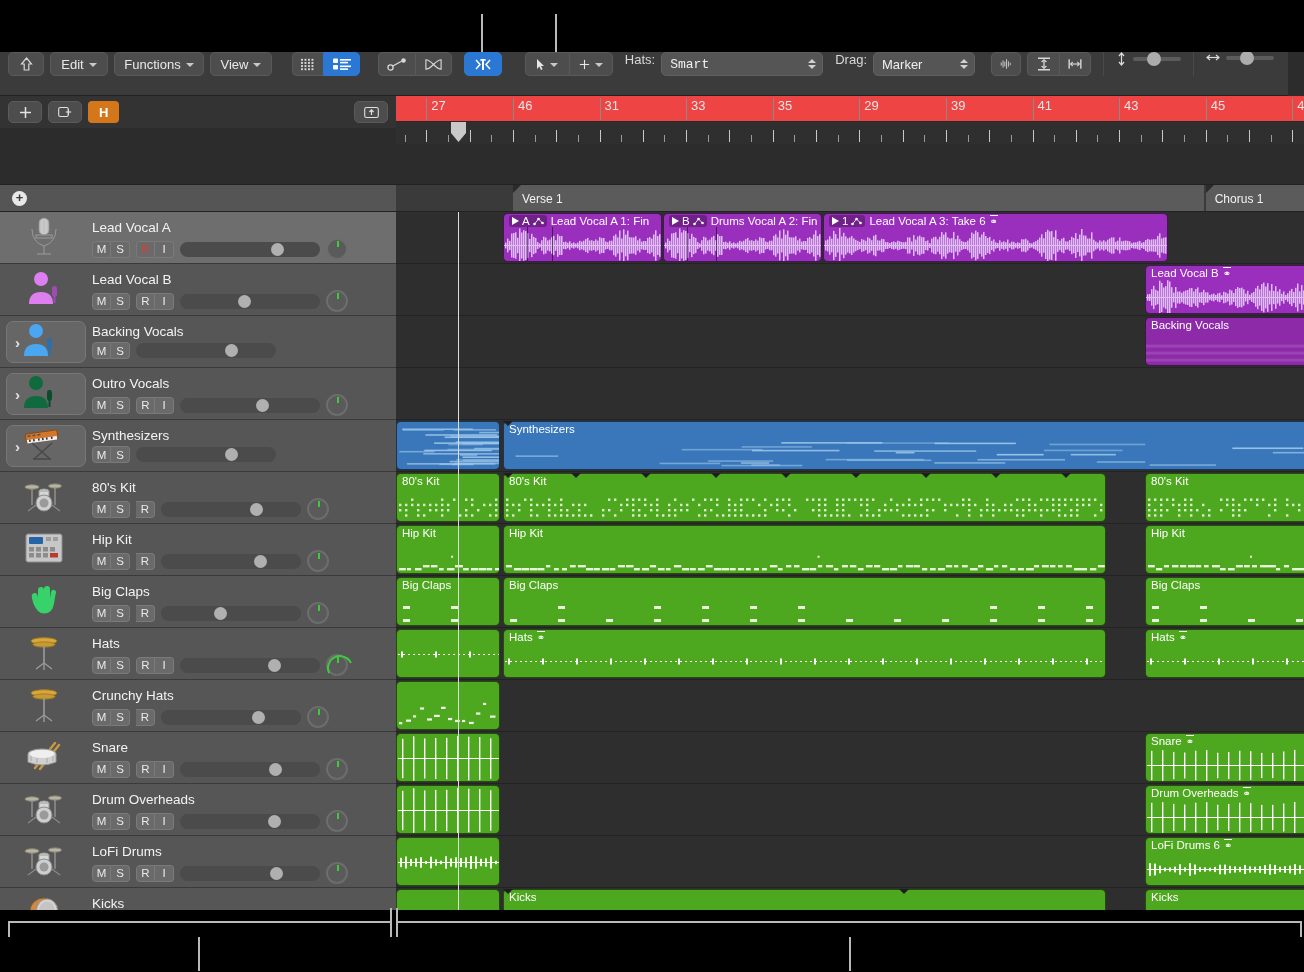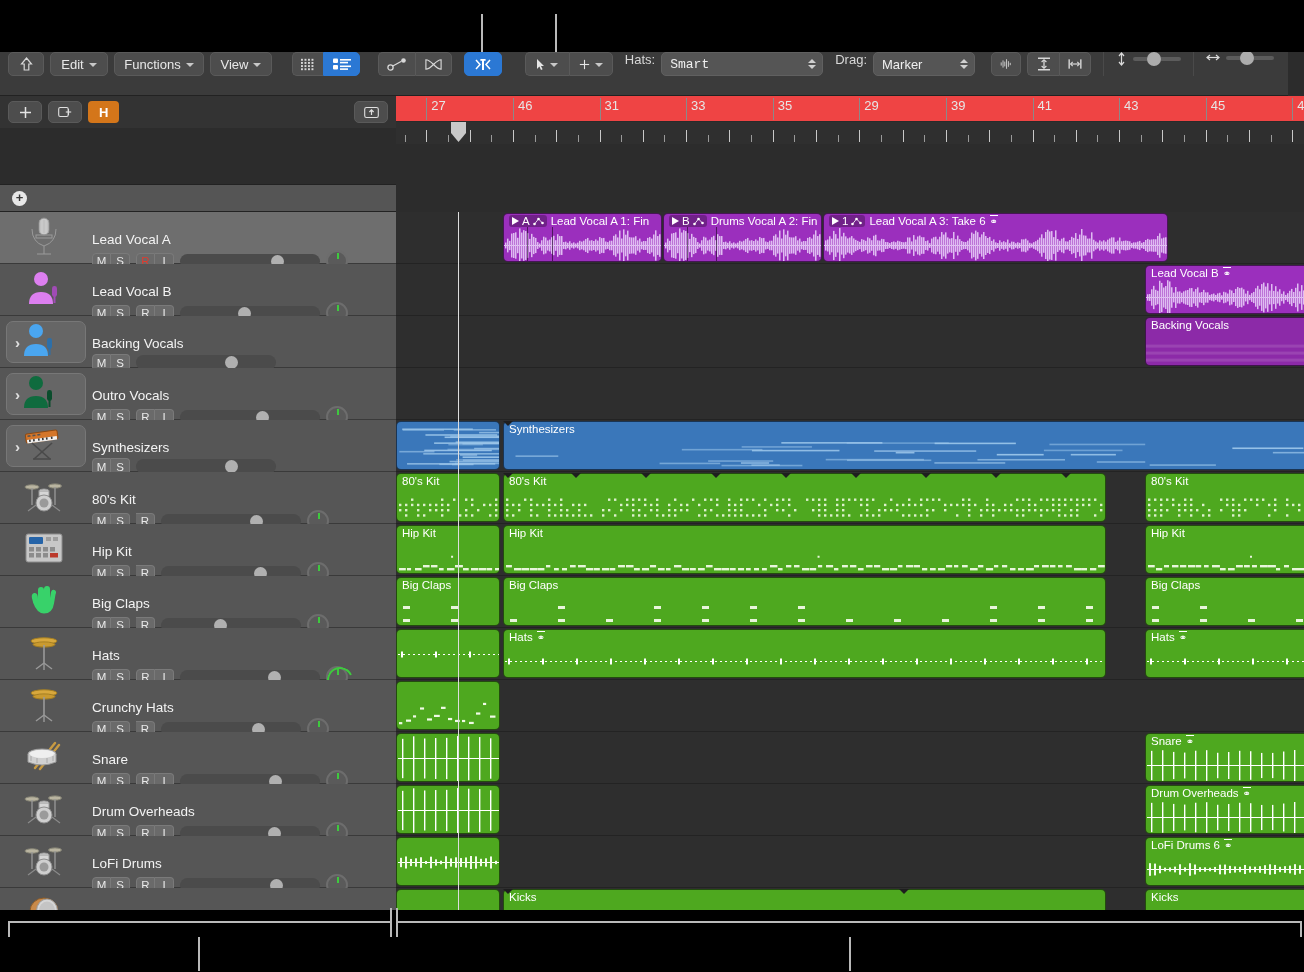--- a/index.html
+++ b/index.html
@@ -416,6 +416,10 @@
     <div class="marker-hdr">
       <span class="plus-circ">+</span>
     </div>
+    <div class="marker-lane" id="marker-lane">
+        <div class="marker" style="left: 116.91px; width: 690.8px;">Verse 1</div>
+        <div class="marker" style="left: 809.71px; width: 171.2px;">Chorus 1</div>
+      </div>
 
     <div class="track-headers" id="track-headers">
         <div class="th selected">

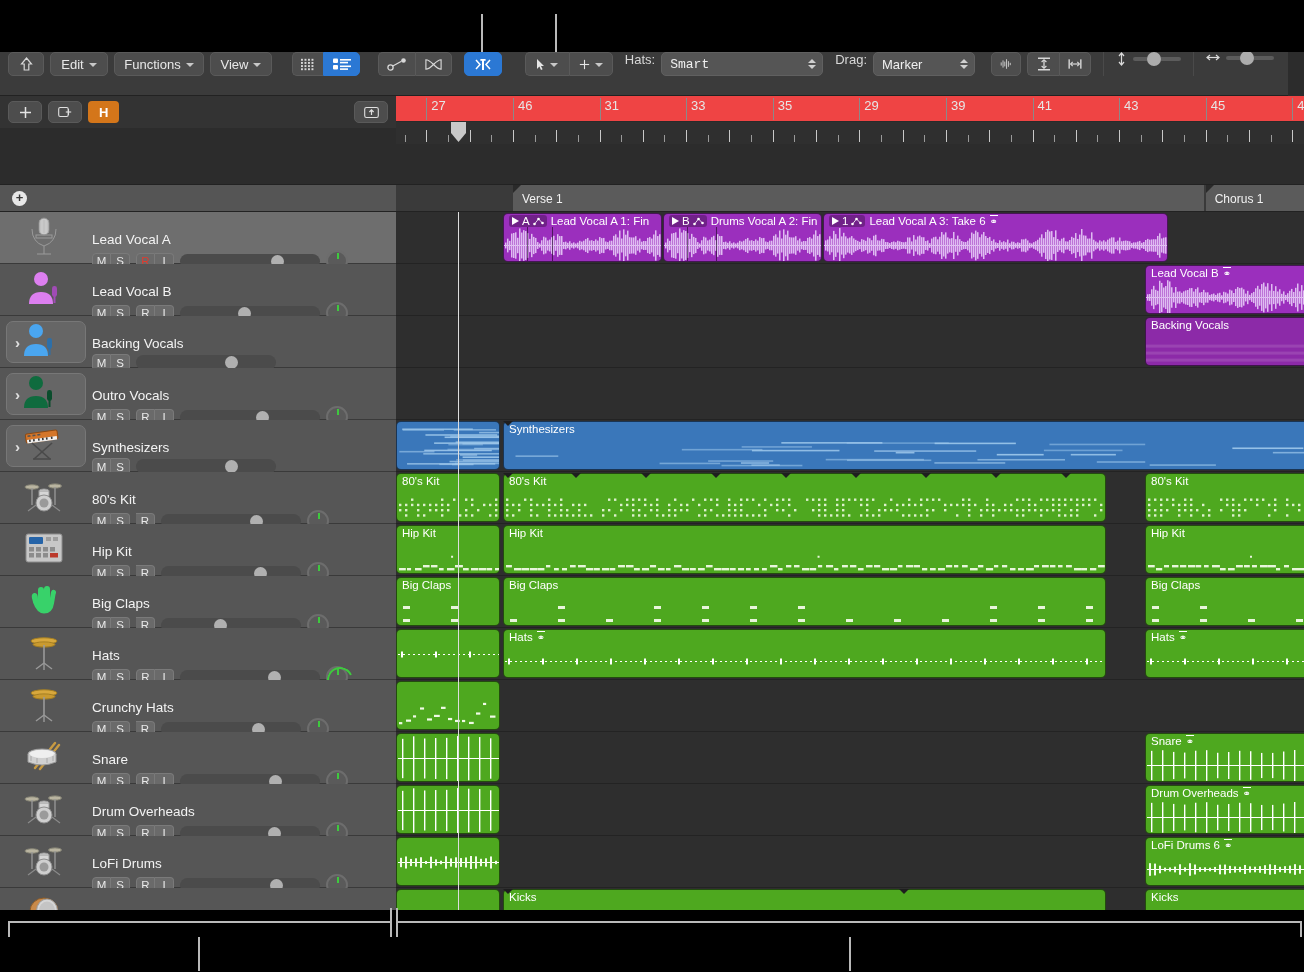--- a/index.html
+++ b/index.html
@@ -87,7 +87,7 @@
   .th .discbox { position:absolute; left:6px; top:5px; width:80px; height:42px; background:#666; border:1px solid #777; border-radius:7px; display:flex; align-items:center;}
   .th .arrow { color:#e0e0e0; font-size:15px; margin-left:8px; font-weight:bold;}
   .th .ic { font-size:26px; line-height:1; }
-  .th .body { flex:1; padding-top:20px; padding-left:4px; }
+  .th .body { flex:1; padding-top:8px; padding-left:4px; }
   .th .tname { color:#f3f3f3; font-size:13.5px; margin-bottom:3px; }
   .th .ctrls { display:flex; align-items:center; gap:6px; }
   .msbox { display:flex; }

